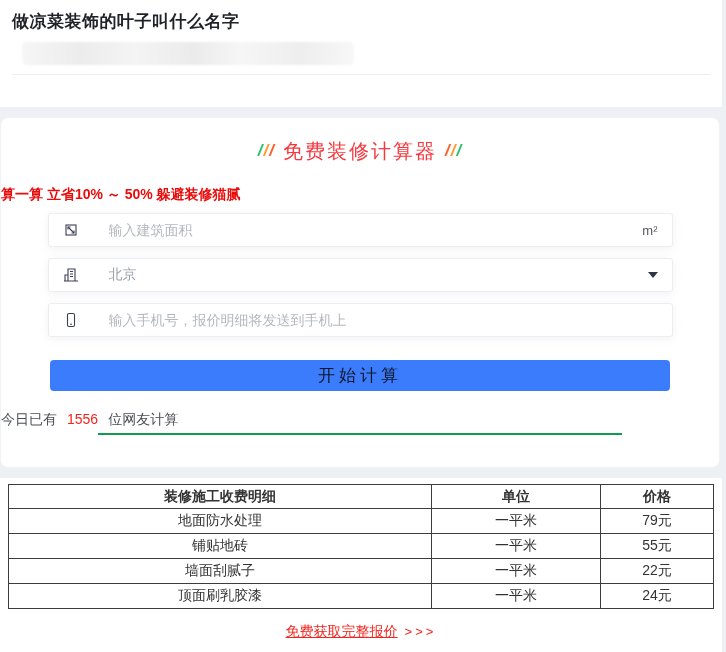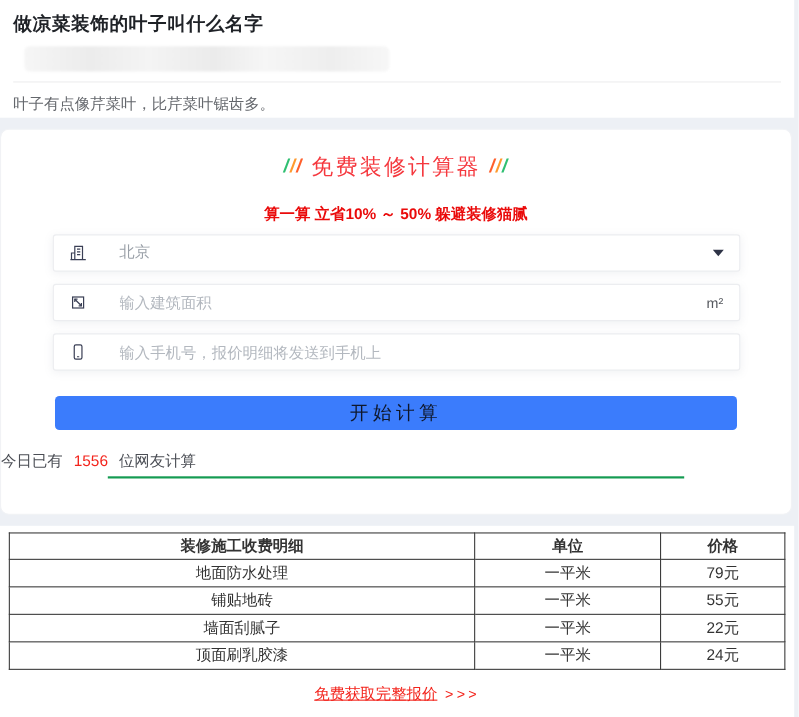--- a/index.html
+++ b/index.html
@@ -101,7 +101,6 @@
     <h1 class="q-title">做凉菜装饰的叶子叫什么名字</h1>
     <div class="redacted"></div>
     <hr class="q-divider">
-    <p class="q-answer">叶子有点像芹菜叶，比芹菜叶锯齿多。</p>
   </header>
 
   <div class="gap"></div>

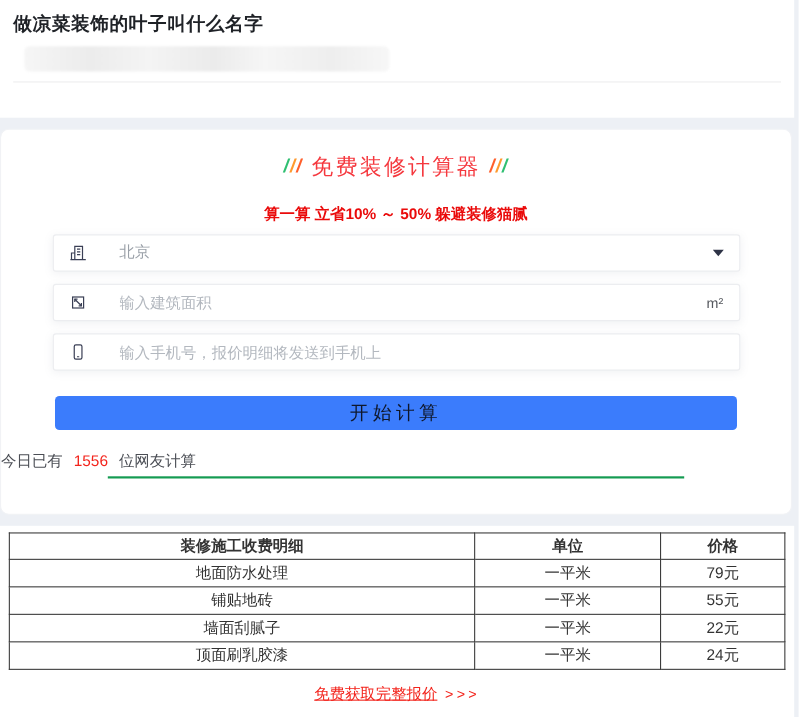--- a/index.html
+++ b/index.html
@@ -42,7 +42,7 @@
   .sl-deep { color: #ff5f2b; }
 
   .calc-subtitle {
-    margin-top: 22px; text-align: center;
+    margin-top: 22px; text-align: left;
     font-size: 14px; font-weight: bold; color: #ea0b0b; height: 16px;
   }
 

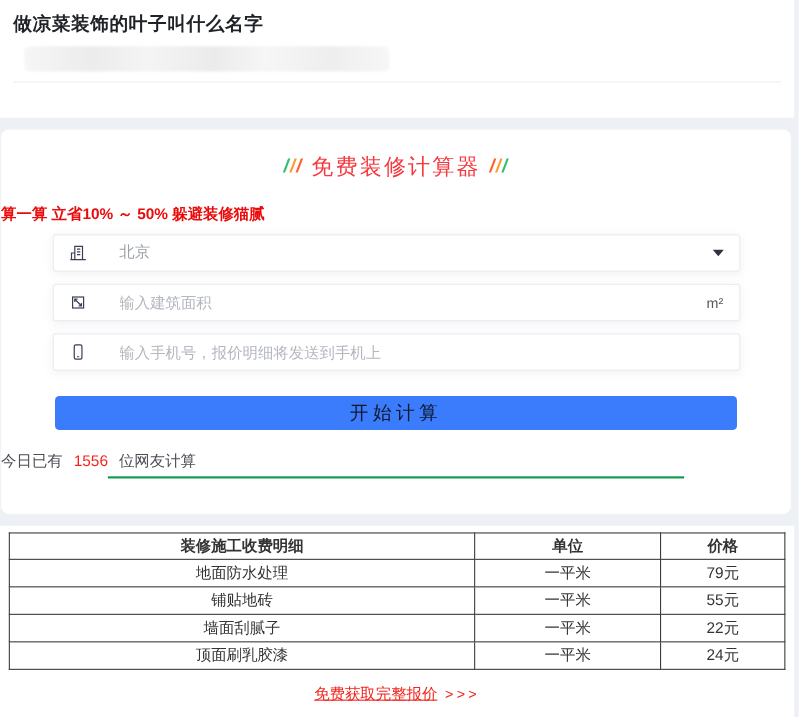--- a/index.html
+++ b/index.html
@@ -114,6 +114,19 @@
     </div>
 
     <div class="calc-subtitle">算一算 立省10% ～ 50% 躲避装修猫腻</div>
+
+    <div class="field">
+      <span class="f-icon">
+        <svg width="16" height="16" viewBox="0 0 16 16" fill="none" stroke="#3a3f55" stroke-width="1.1">
+          <rect x="3" y="3" width="10" height="10"></rect>
+          <line x1="5" y1="5" x2="11" y2="11"></line>
+          <path d="M5 7.5 V5 h2.5"></path>
+          <path d="M11 8.5 V11 h-2.5"></path>
+        </svg>
+      </span>
+      <input type="text" placeholder="输入建筑面积" style="">
+      <span class="unit">m²</span>
+    </div>
 
     <div class="field">
       <span class="f-icon">
@@ -133,19 +146,6 @@
     <div class="field">
       <span class="f-icon">
         <svg width="16" height="16" viewBox="0 0 16 16" fill="none" stroke="#3a3f55" stroke-width="1.1">
-          <rect x="3" y="3" width="10" height="10"></rect>
-          <line x1="5" y1="5" x2="11" y2="11"></line>
-          <path d="M5 7.5 V5 h2.5"></path>
-          <path d="M11 8.5 V11 h-2.5"></path>
-        </svg>
-      </span>
-      <input type="text" placeholder="输入建筑面积" style="">
-      <span class="unit">m²</span>
-    </div>
-
-    <div class="field">
-      <span class="f-icon">
-        <svg width="16" height="16" viewBox="0 0 16 16" fill="none" stroke="#3a3f55" stroke-width="1.1">
           <rect x="4.5" y="1.5" width="7" height="13" rx="1.5"></rect>
           <line x1="7" y1="12.3" x2="9" y2="12.3"></line>
         </svg>

